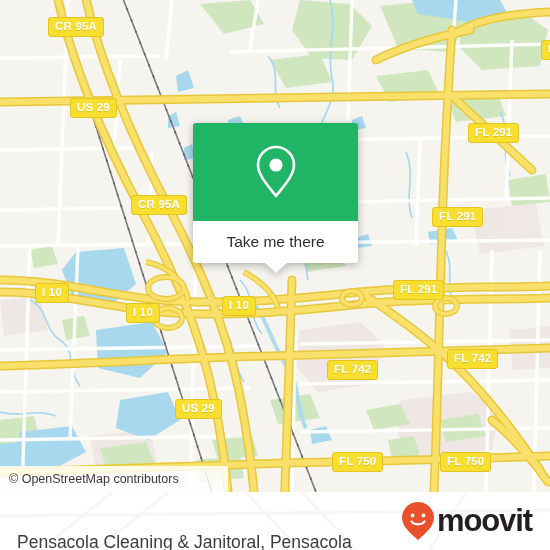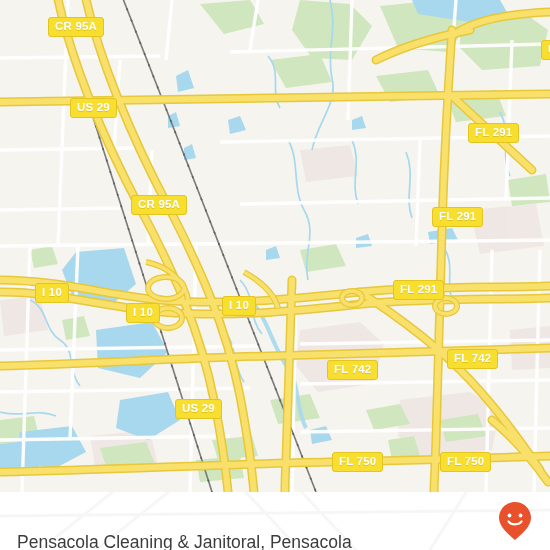--- a/index.html
+++ b/index.html
@@ -364,6 +364,18 @@
         <div class="shield" style="left: 541px; top: 40px;">U</div>
       </div>
 
+    <div id="popup">
+      <div id="popup-image">
+        <svg width="46" height="56" viewBox="0 0 46 56">
+          <path d="M23 3 C13 3 5 11 5 21 C5 32 17 44 23 52 C29 44 41 32 41 21 C41 11 33 3 23 3 Z" fill="none" stroke="#ffffff" stroke-width="2.6" stroke-linejoin="round"></path>
+          <circle cx="23" cy="21" r="6.6" fill="#ffffff"></circle>
+        </svg>
+      </div>
+      <div id="popup-footer">
+        <span id="popup-label">Take me there</span>
+      </div>
+      <div id="popup-tail"></div>
+    </div>
 
   </div>
 

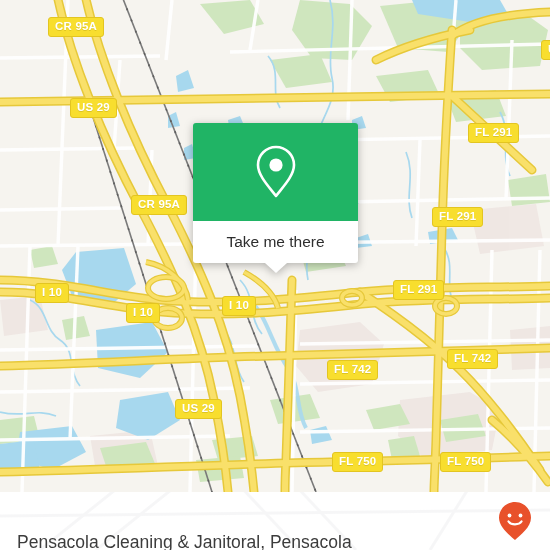--- a/index.html
+++ b/index.html
@@ -377,6 +377,9 @@
       <div id="popup-tail"></div>
     </div>
 
+    <div id="attribution">
+      <span id="attribution-text">© OpenStreetMap contributors</span>
+    </div>
   </div>
 
   <div id="bottombar">

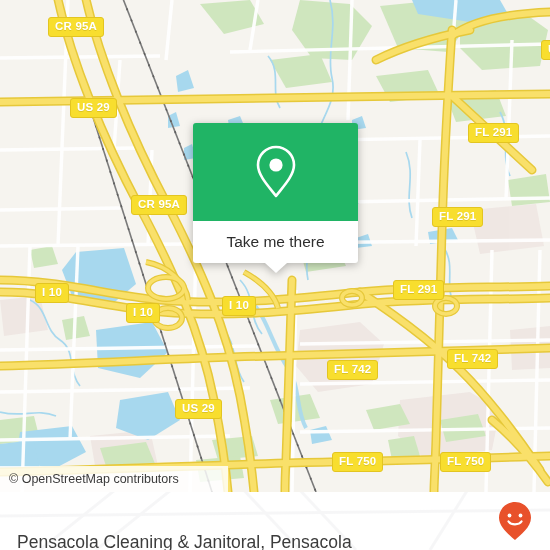--- a/index.html
+++ b/index.html
@@ -403,6 +403,7 @@
         <circle cx="22.5" cy="14.5" r="1.9" fill="#ffffff"></circle>
         <path d="M10.5 20.5 C13 24.2 21 24.2 23.5 20.5" fill="none" stroke="#ffffff" stroke-width="2.2" stroke-linecap="round"></path>
       </svg>
+      <span id="brand-wordmark">moovit</span>
     </div>
   </div>
 </div>

